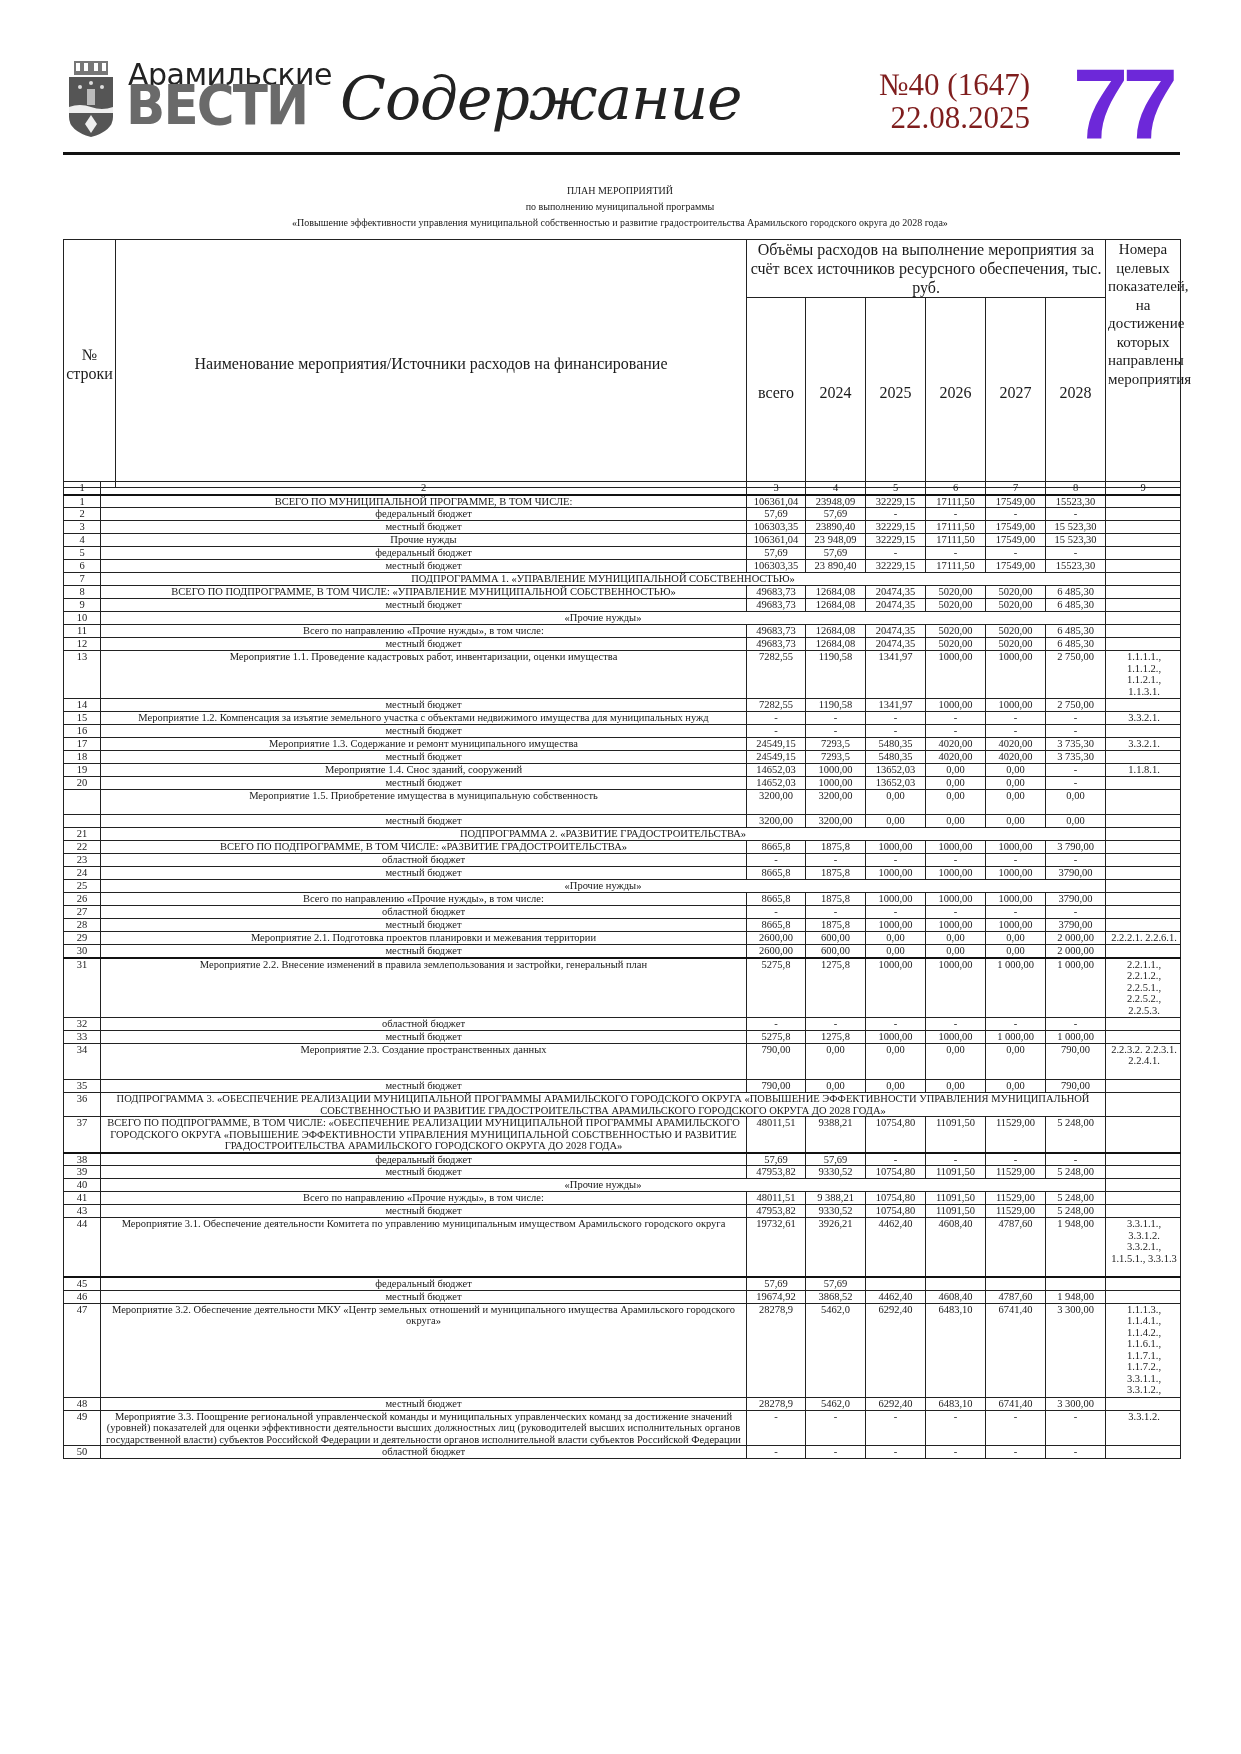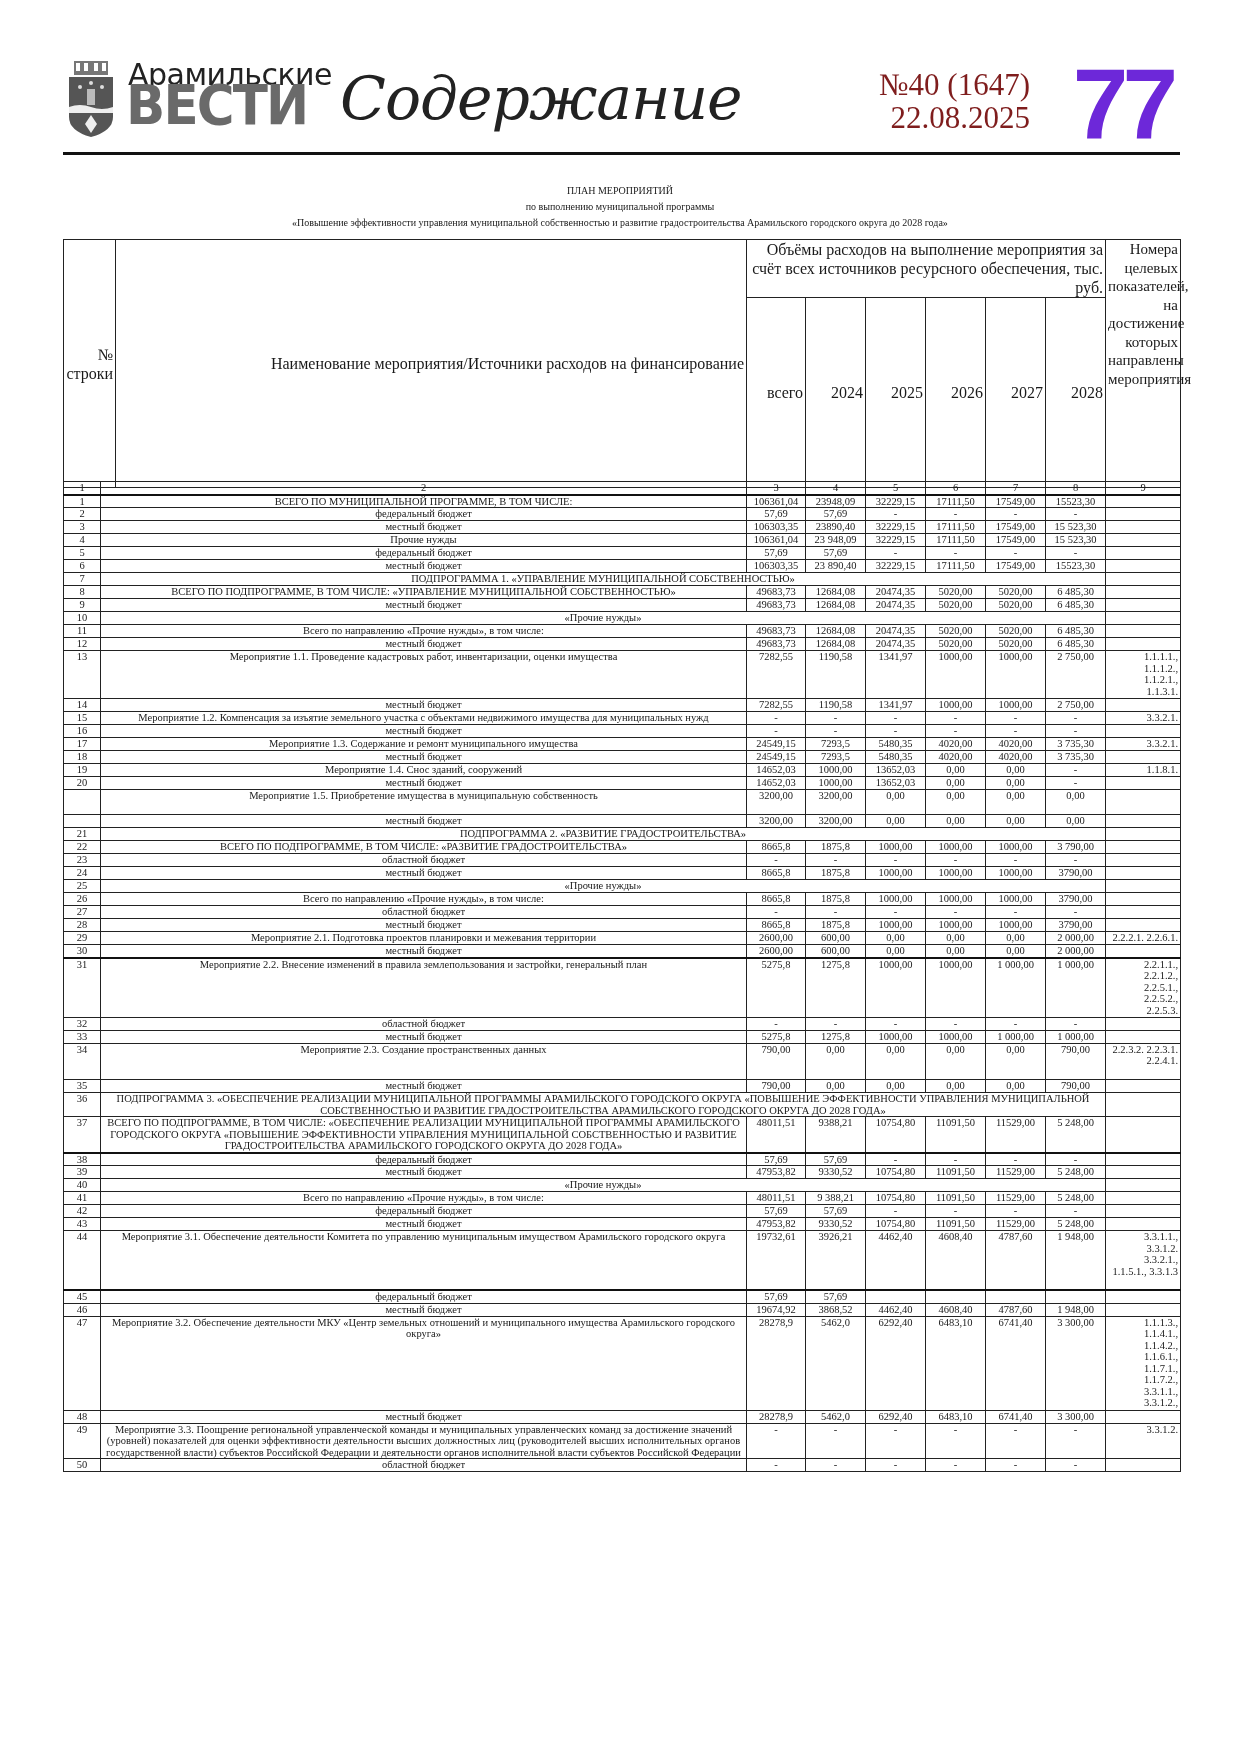--- a/index.html
+++ b/index.html
@@ -22,7 +22,7 @@
     table { border-collapse: collapse; position: absolute; left: 63px; width: 1117px; table-layout: fixed; font-family: "Liberation Serif", serif; }
     td, th { border: 1px solid #222; padding: 0 2px; font-weight: normal; vertical-align: top; }
     .hdr { top: 239px; font-size: 16px; }
-    .hdr th { vertical-align: middle; text-align: right; line-height: 19px; }
+    .hdr th { vertical-align: middle; text-align: center; line-height: 19px; }
     .hdr .group { vertical-align: top; }
     .body-tbl { top: 481px; font-size: 10.5px; line-height: 11.5px; }
     .body-tbl td { height: 13px; }

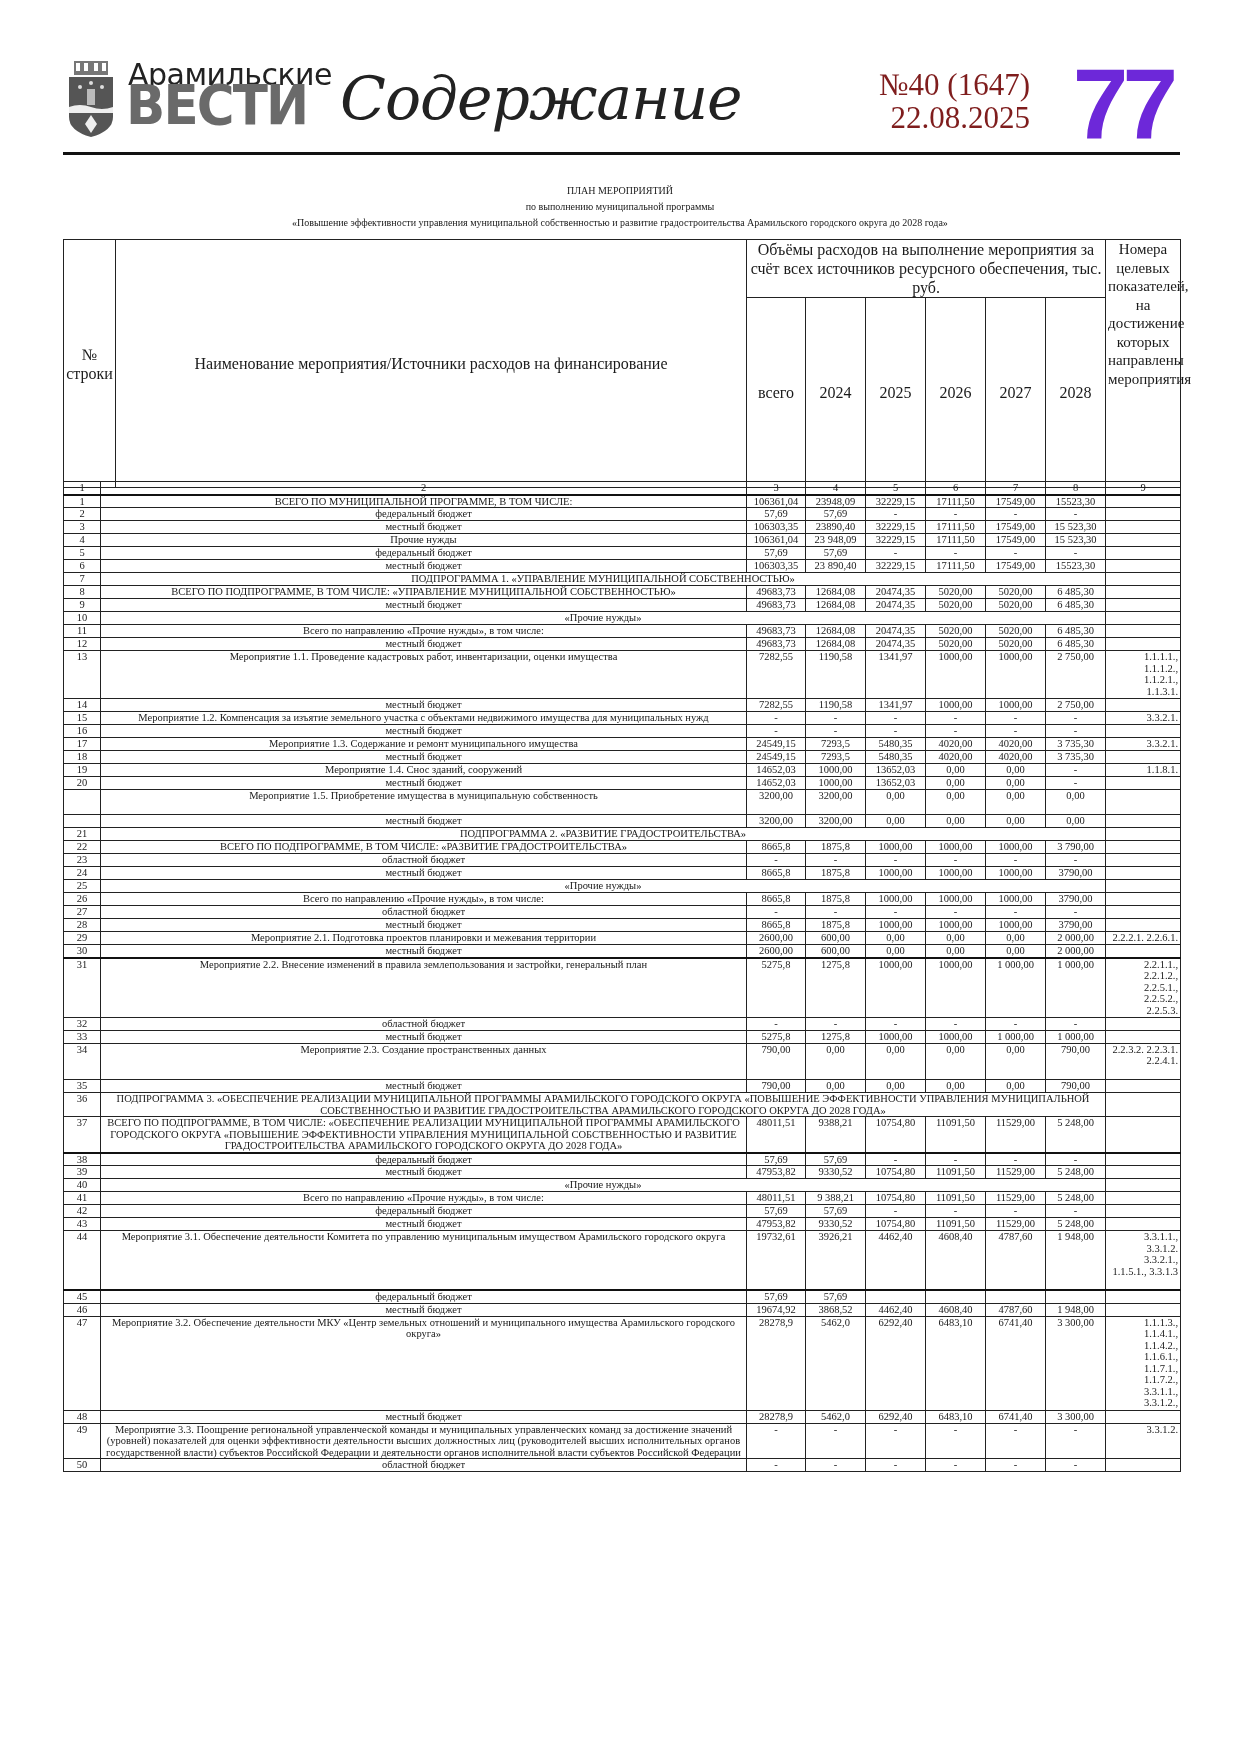--- a/index.html
+++ b/index.html
@@ -29,7 +29,7 @@
     .c-num { text-align: center; }
     .c-name { text-align: center; margin-left: 40px; }
     .c-val { text-align: center; }
-    .c-tgt { text-align: right; padding-left: 4px; }
+    .c-tgt { text-align: center; padding-left: 4px; }
     .colhead td { border-bottom: 2px solid #111; }
     .thick-top td { border-top: 2.5px solid #111; }
   </style>

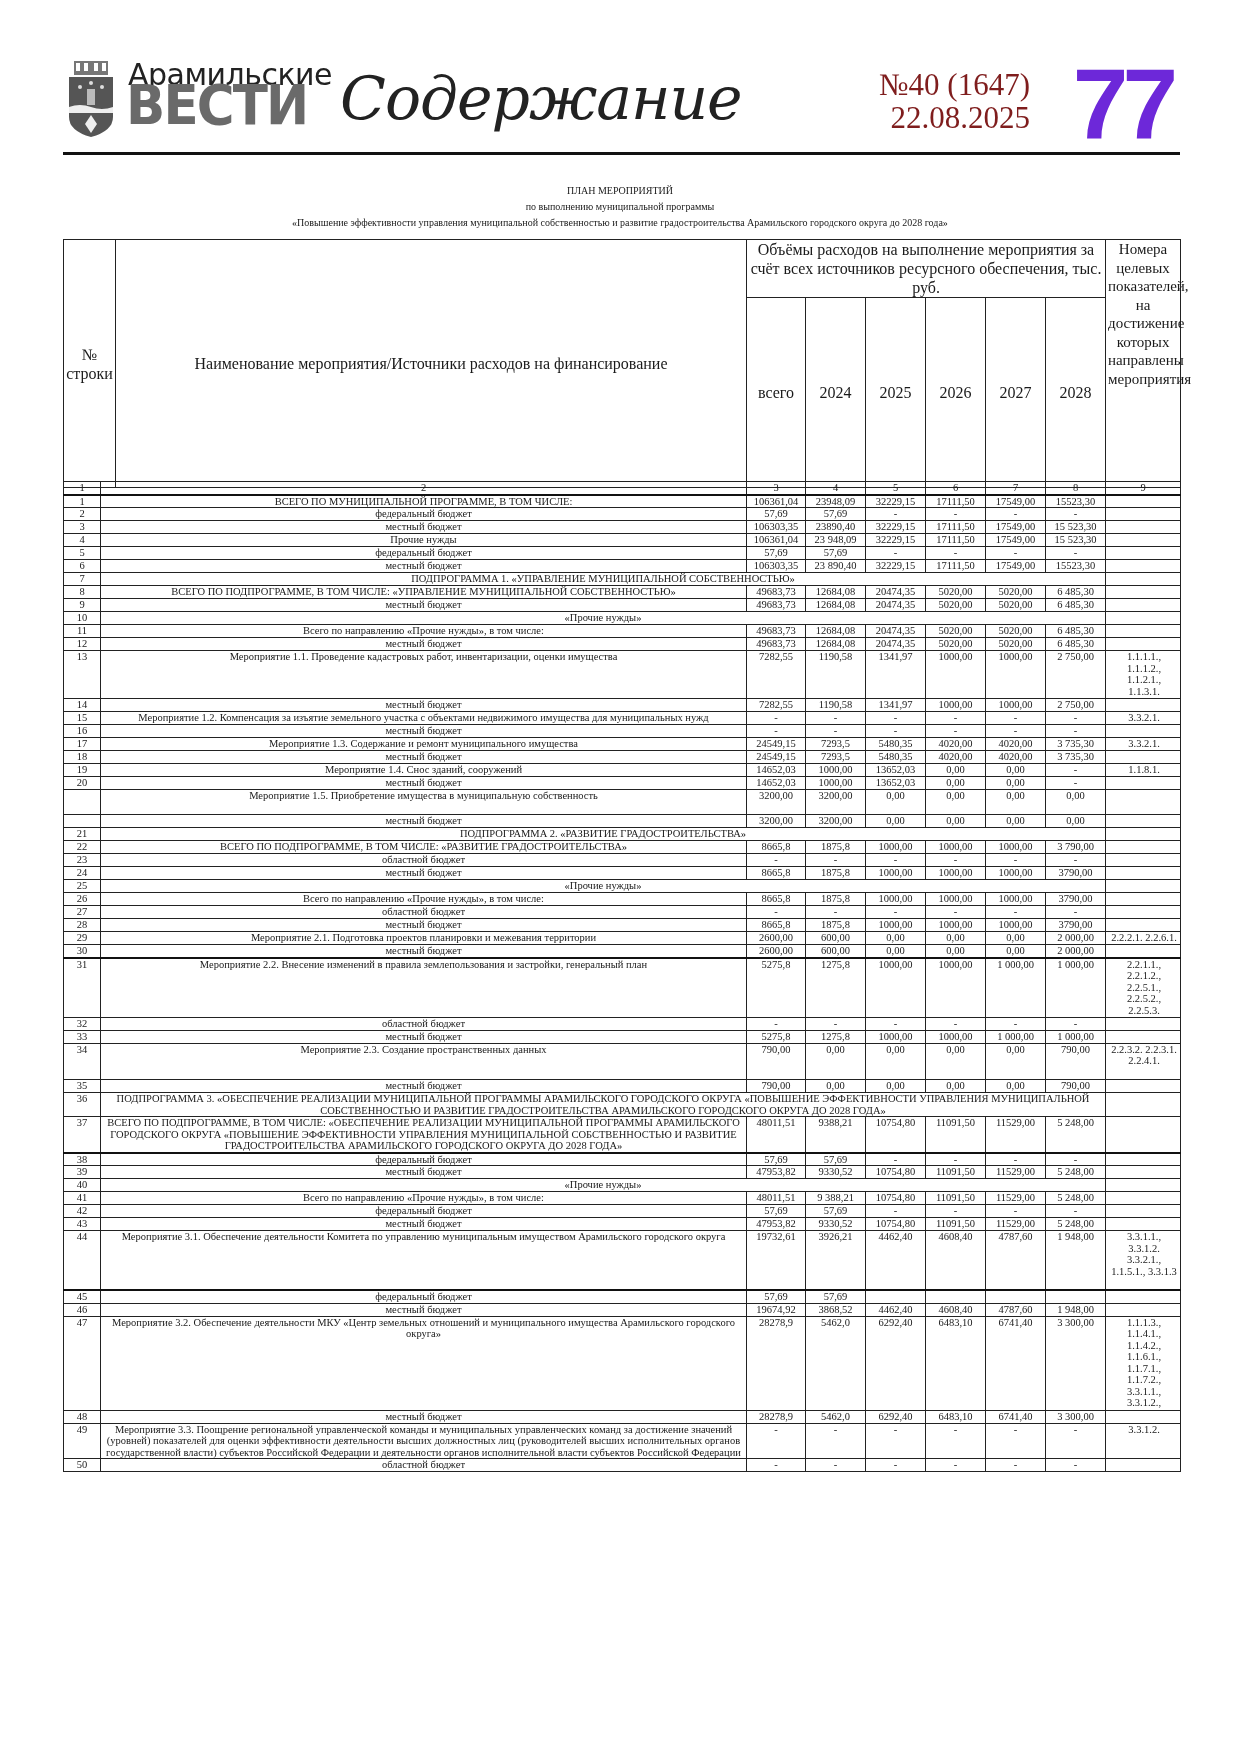--- a/index.html
+++ b/index.html
@@ -560,17 +560,6 @@
         <td class="c-tgt"></td>
       </tr>
       <tr>
-        <td class="c-num">42</td>
-        <td class="c-name">федеральный бюджет</td>
-        <td class="c-val">57,69</td>
-        <td class="c-val">57,69</td>
-        <td class="c-val">-</td>
-        <td class="c-val">-</td>
-        <td class="c-val">-</td>
-        <td class="c-val">-</td>
-        <td class="c-tgt"></td>
-      </tr>
-      <tr>
         <td class="c-num">43</td>
         <td class="c-name">местный бюджет</td>
         <td class="c-val">47953,82</td>

